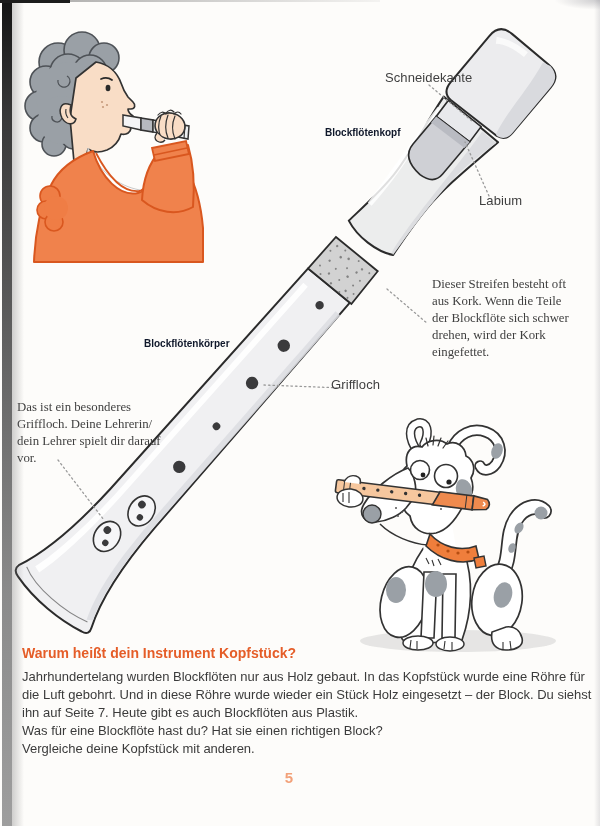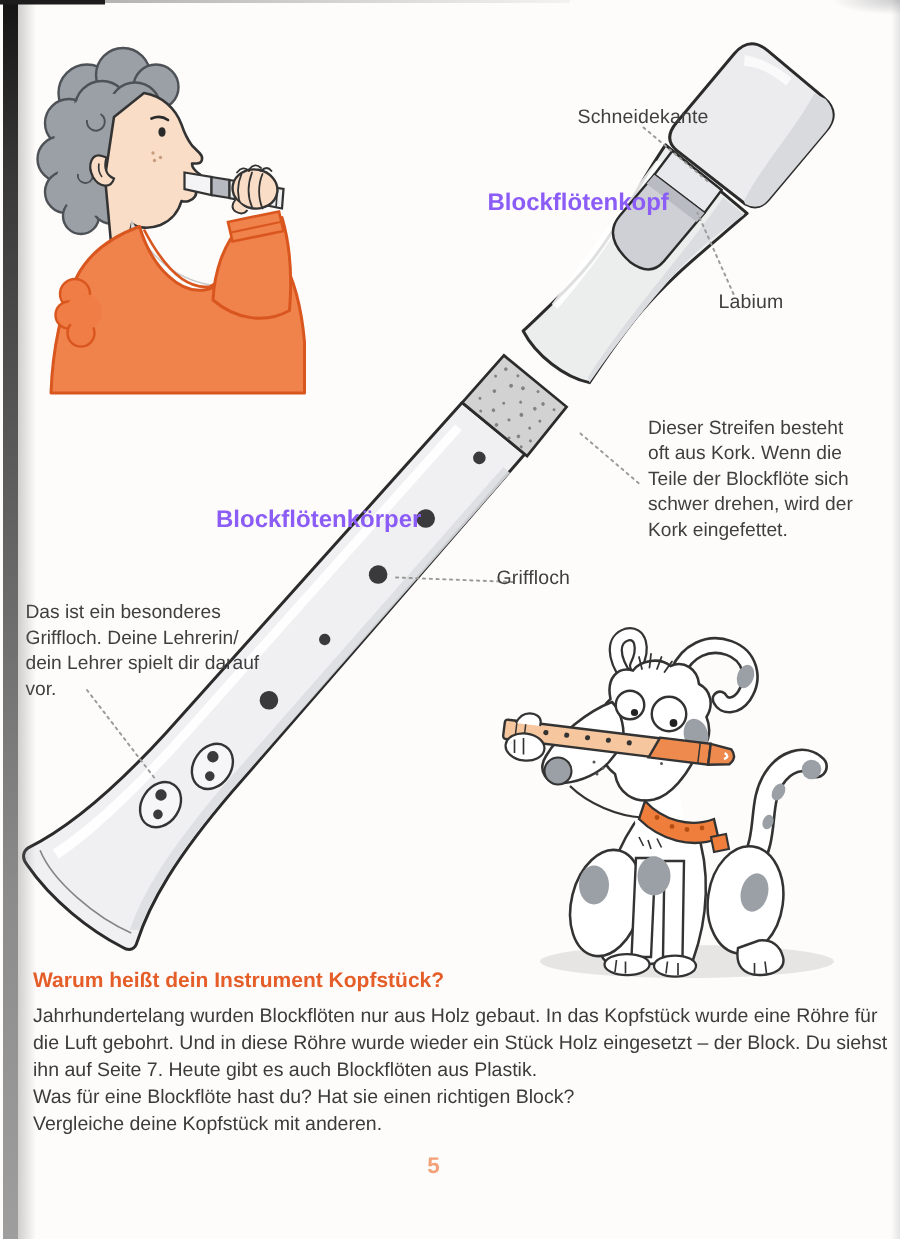--- a/index.html
+++ b/index.html
@@ -38,7 +38,7 @@
     position:absolute; font-size:13px; color:#3f3f3f; white-space:nowrap; letter-spacing:.1px;
   }
   .lbl-orange{
-    position:absolute; font-size:16px; font-weight:bold; color:#8b5cf6; white-space:nowrap;
+    position:absolute; font-size:10px; font-weight:bold; color:#0f172a; white-space:nowrap;
   }
   .note{
     position:absolute; font-size:12.8px; line-height:17px; color:#3f3f3f;

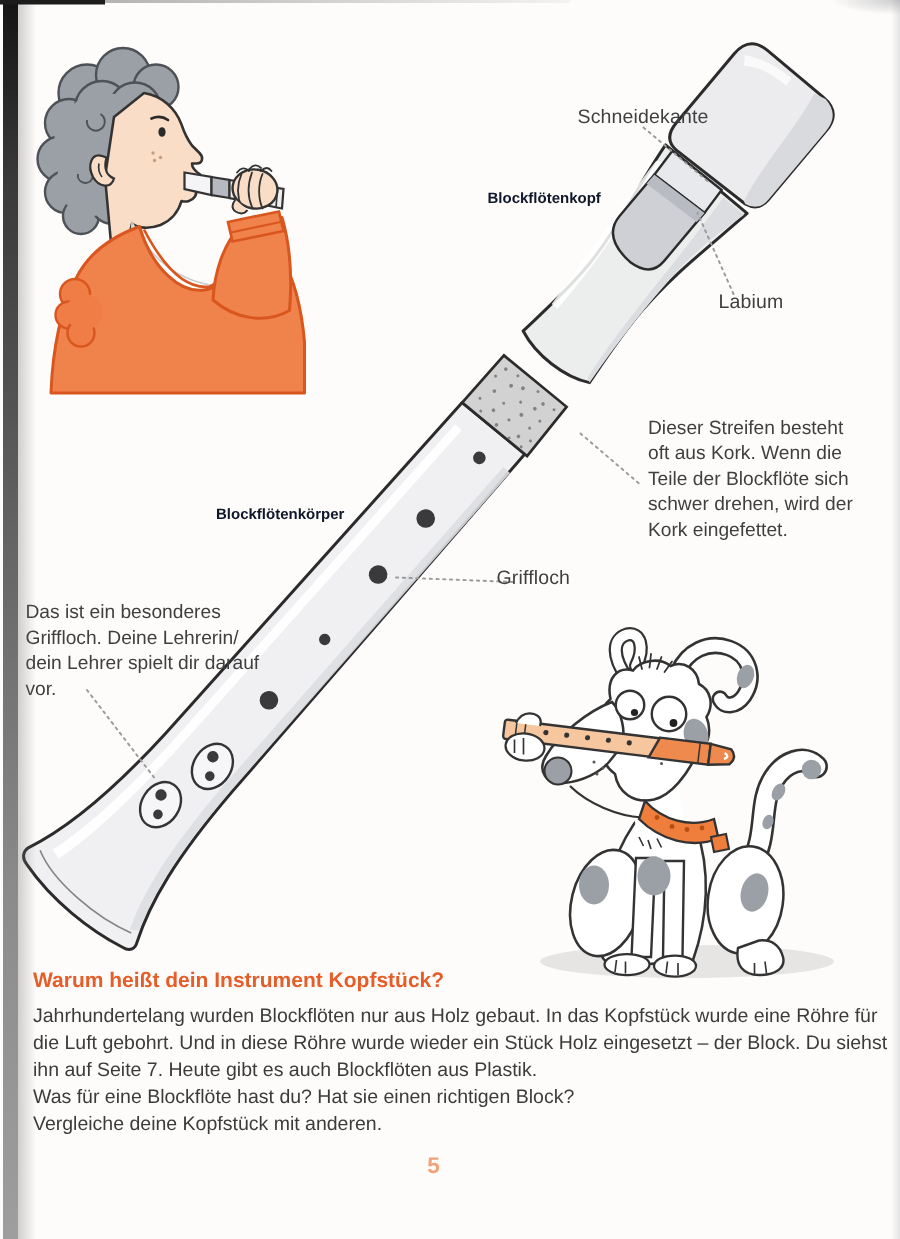--- a/index.html
+++ b/index.html
@@ -41,7 +41,7 @@
     position:absolute; font-size:10px; font-weight:bold; color:#0f172a; white-space:nowrap;
   }
   .note{
-    position:absolute; font-size:12.8px; line-height:17px; color:#3f3f3f;
+    position:absolute; font-size:12.8px; line-height:17px; color:#3f3f3f;font-family:Liberation Serif, serif;
   }
   .heading{
     position:absolute; left:22px; top:645px; font-size:14px; font-weight:bold; color:#e55d28;

